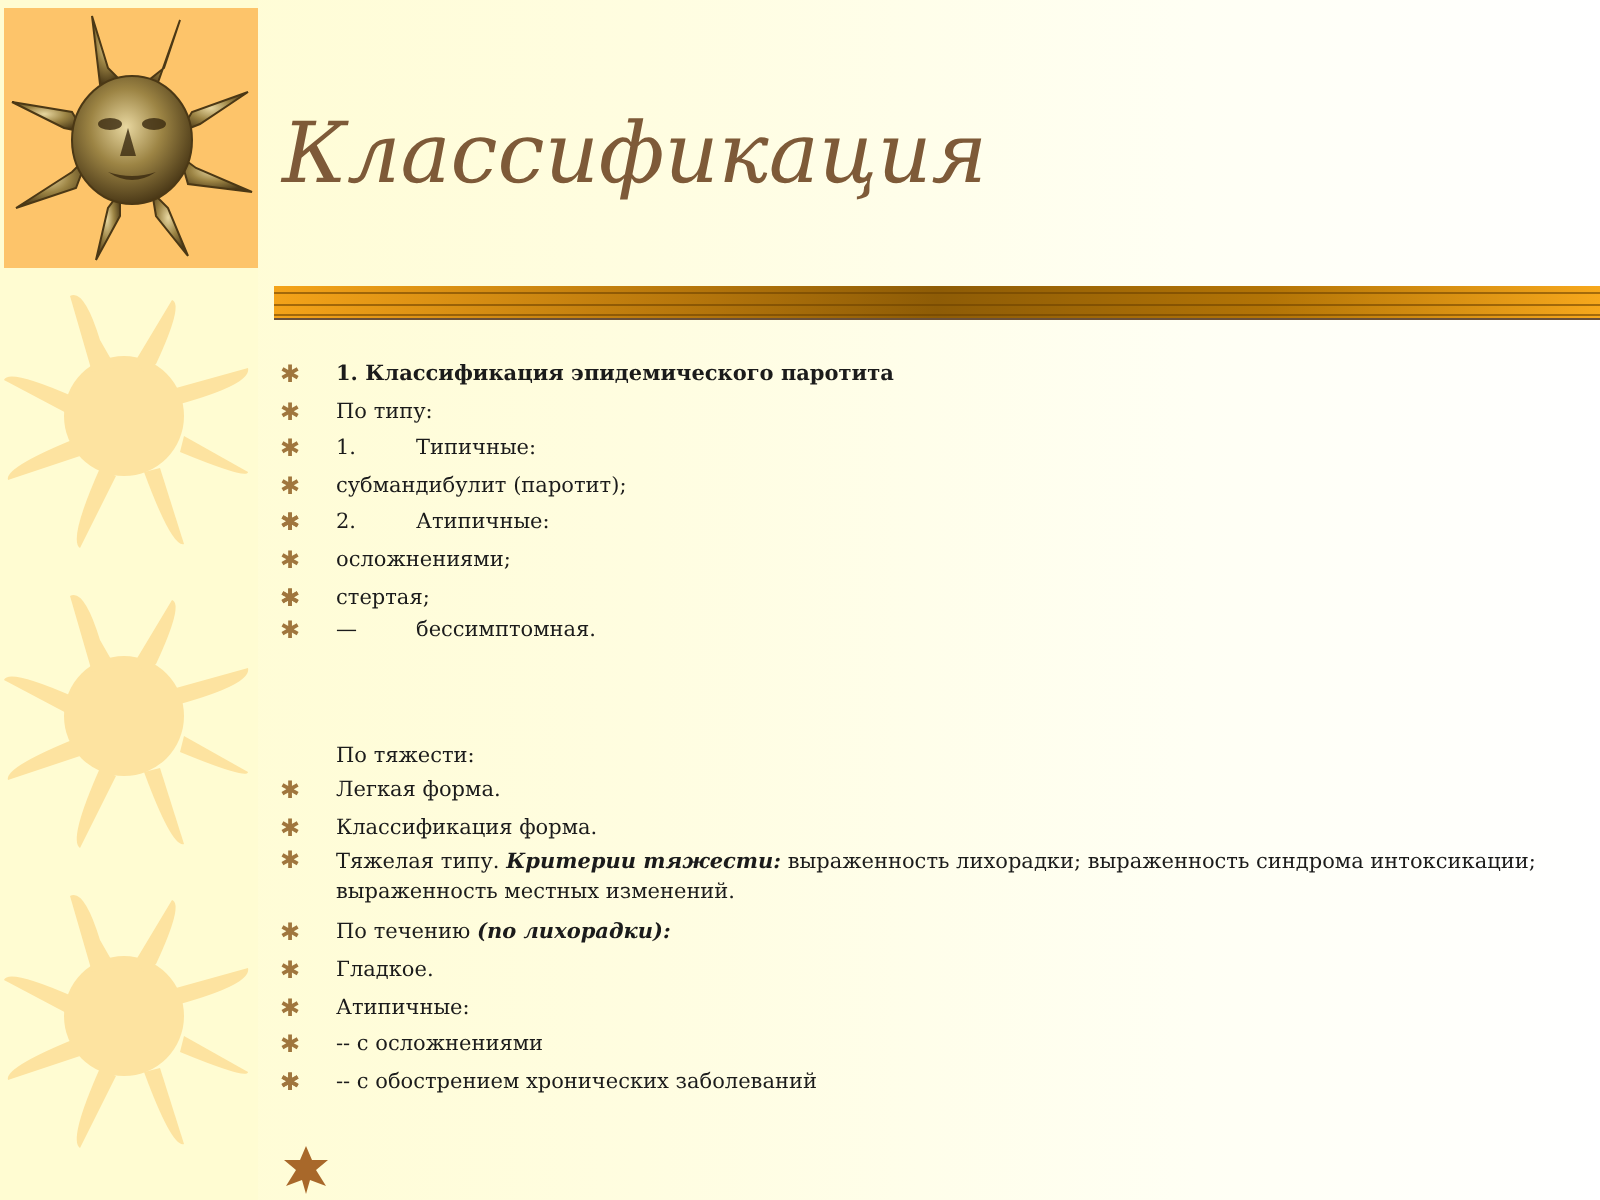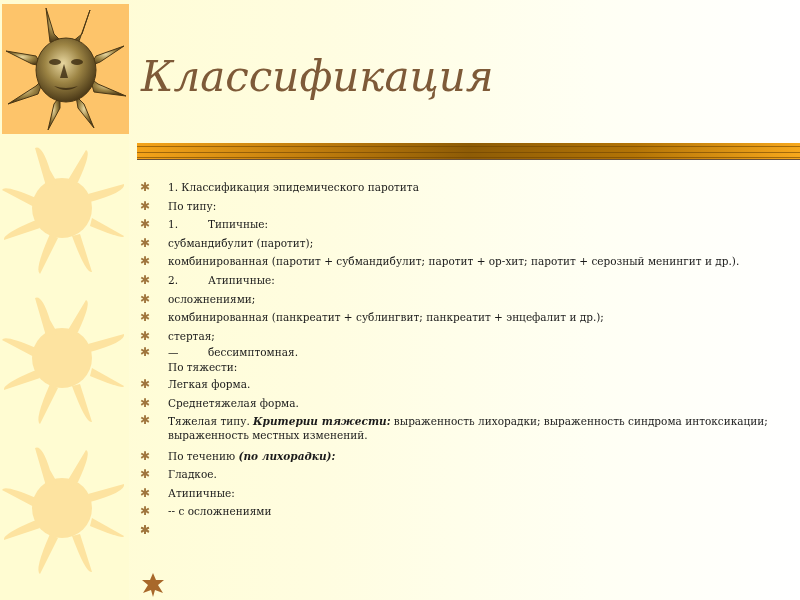--- a/index.html
+++ b/index.html
@@ -42,7 +42,7 @@
     position: absolute; left: 0; top: 0; width: 10px; color: #a0763d; font-size: 12px;
   }
   .item.wrap { line-height: 14.5px; padding-top: 1px; padding-bottom: 4px; }
-  .b { font-weight: normal; }
+  .b { font-weight: bold; }
   .i { font-style: italic; font-weight: bold; }
   .tab { display: inline-block; width: 40px; }
   .footer-star { position: absolute; left: 141px; top: 572px; }

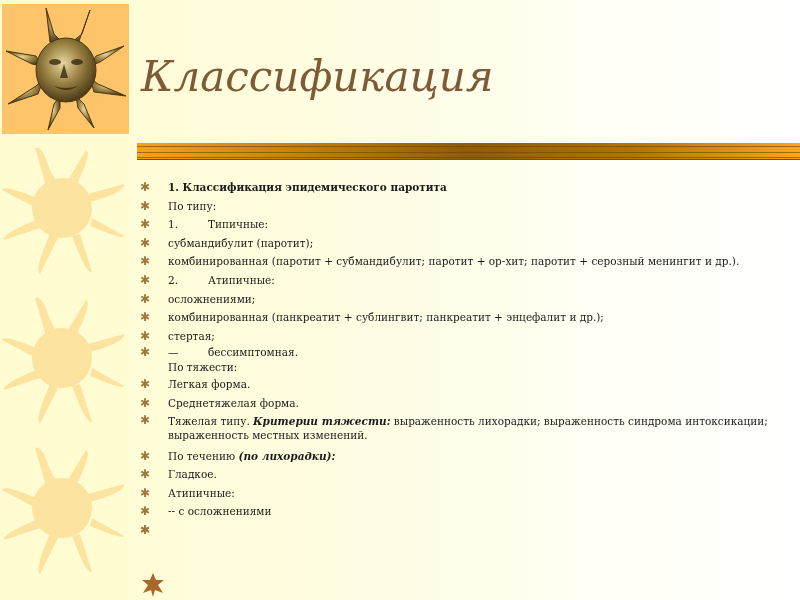--- a/index.html
+++ b/index.html
@@ -149,7 +149,6 @@
   </div>
   <div class="item">
     <span class="bullet">✱</span>
-    <span>комбинированная (паротит + субмандибулит; паротит + ор-хит; паротит + серозный менингит и др.).</span>
   </div>
   <div class="item">
     <span class="bullet">✱</span>

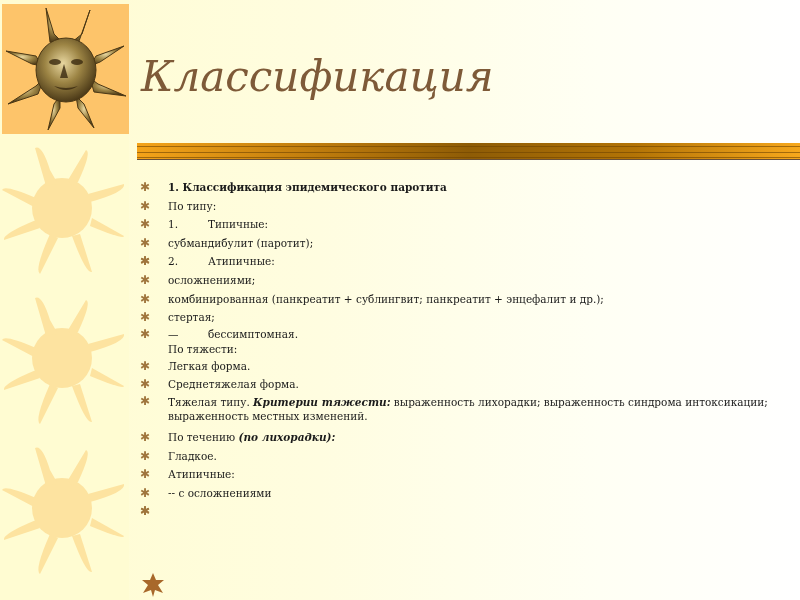--- a/index.html
+++ b/index.html
@@ -160,7 +160,6 @@
   </div>
   <div class="item">
     <span class="bullet">✱</span>
-    <span>комбинированная (панкреатит + сублингвит; панкреатит + энцефалит и др.);</span>
   </div>
   <div class="item">
     <span class="bullet">✱</span>

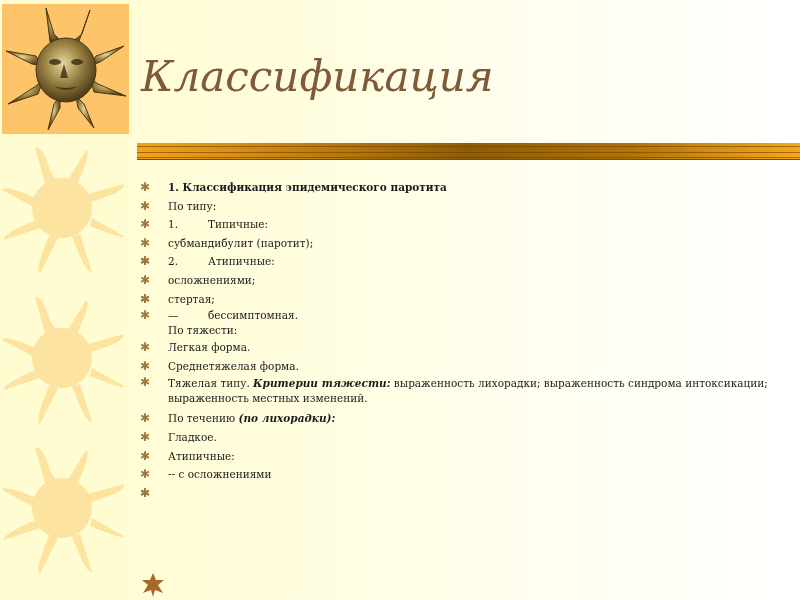--- a/index.html
+++ b/index.html
@@ -169,7 +169,7 @@
     <span class="bullet">✱</span>
     <span class="tab">—</span><span>бессимптомная.</span>
   </div>
-  <div class="item" style="line-height:16px;">
+  <div class="item" style="line-height:16px;margin-top:48px;">
     <span>По тяжести:</span>
   </div>
   <div class="item">

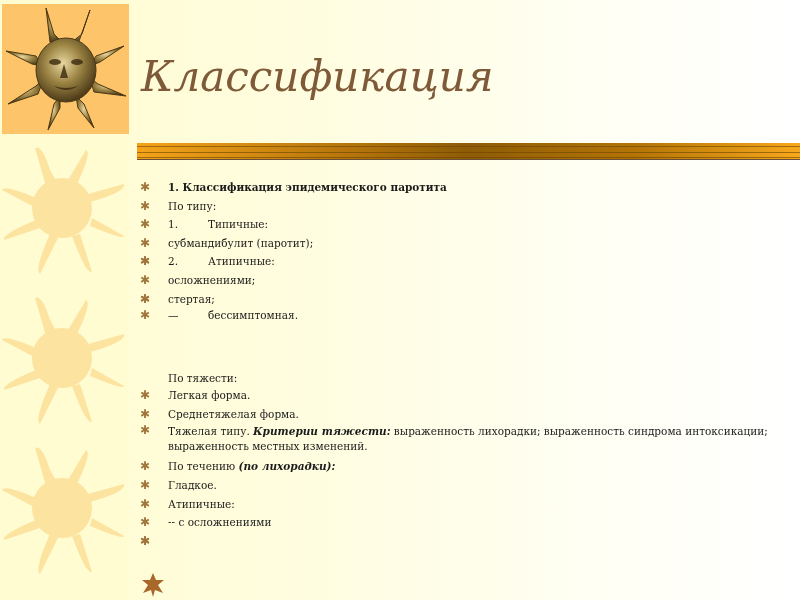--- a/index.html
+++ b/index.html
@@ -178,7 +178,7 @@
   </div>
   <div class="item">
     <span class="bullet">✱</span>
-    <span>Среднетяжелая форма.</span>
+    <span>Классификация форма.</span>
   </div>
   <div class="item wrap">
     <span class="bullet">✱</span>

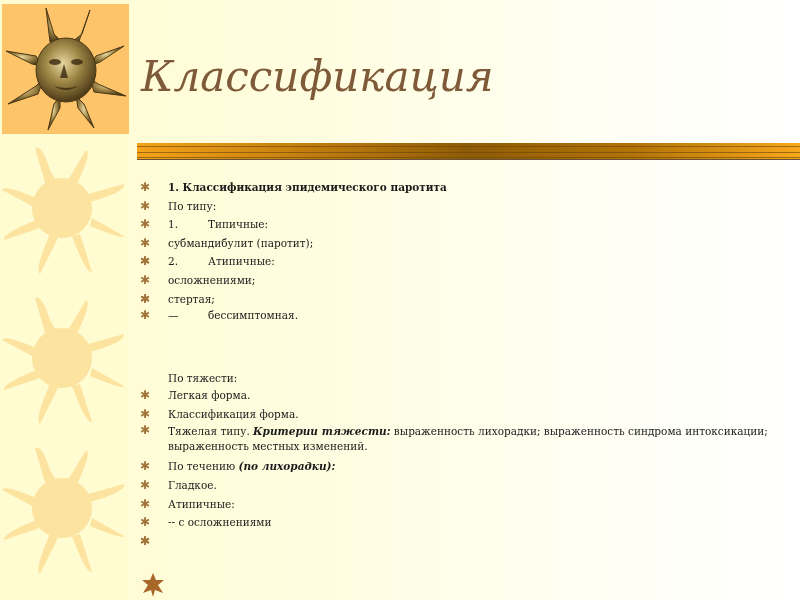--- a/index.html
+++ b/index.html
@@ -205,6 +205,7 @@
   </div>
   <div class="item">
     <span class="bullet">✱</span>
+    <span>-- с обострением хронических заболеваний</span>
   </div>
 </div>
 

